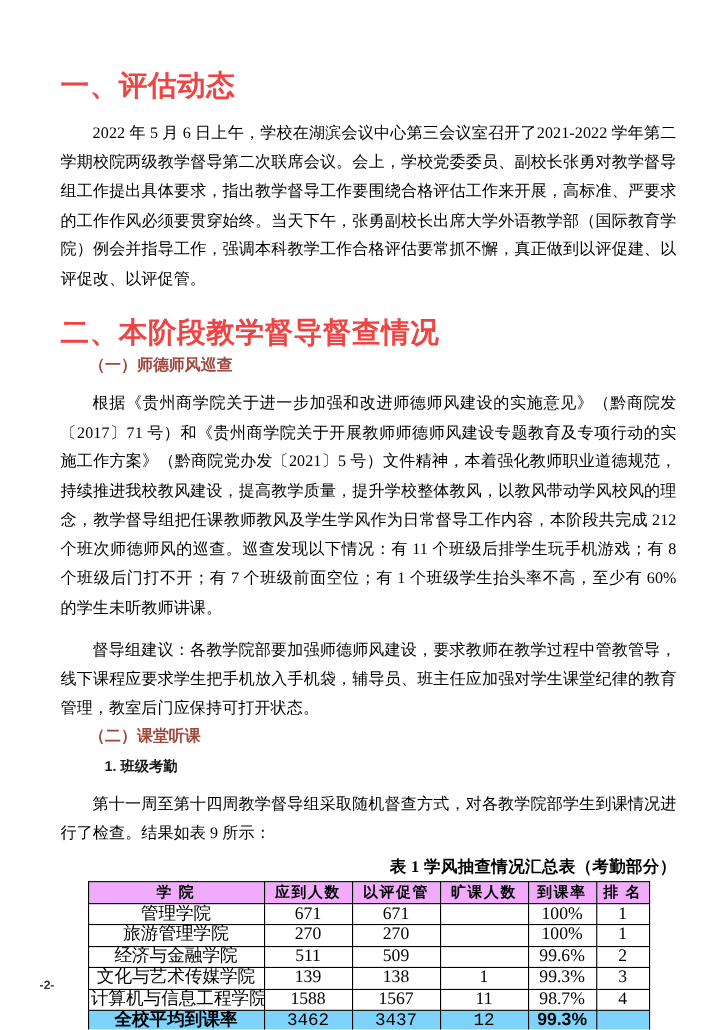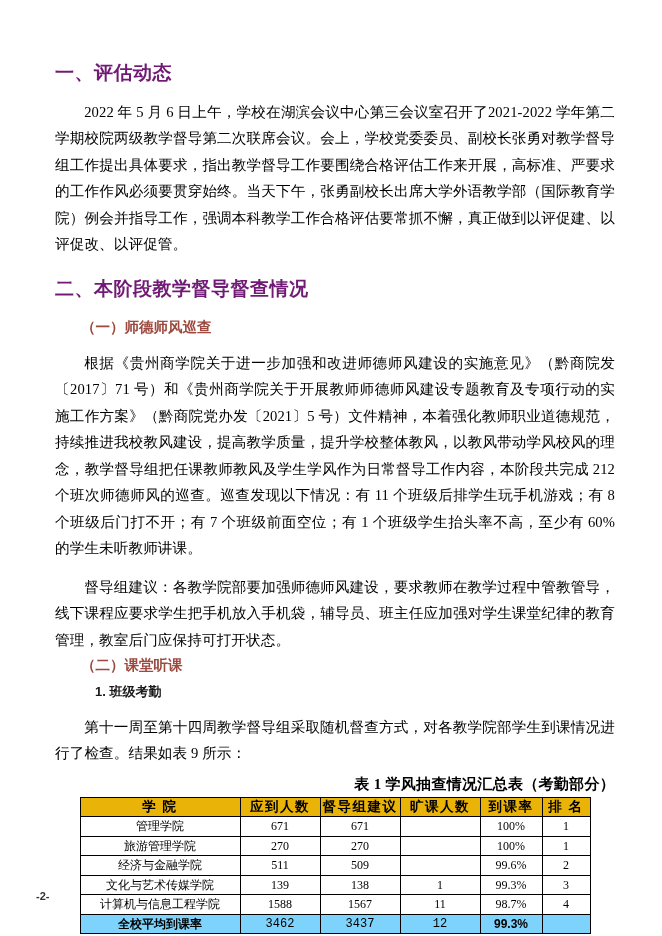--- a/index.html
+++ b/index.html
@@ -28,8 +28,8 @@
   .h1 {
     font-family: "Liberation Sans", "DejaVu Sans", sans-serif;
     font-weight: bold;
-    font-size: 19px;
-    color: #701a75;
+    font-size: 26px;
+    color: #ef4444;
     letter-spacing: 0.5px;
     margin: 0 0 13px 0;
     line-height: 1.35;

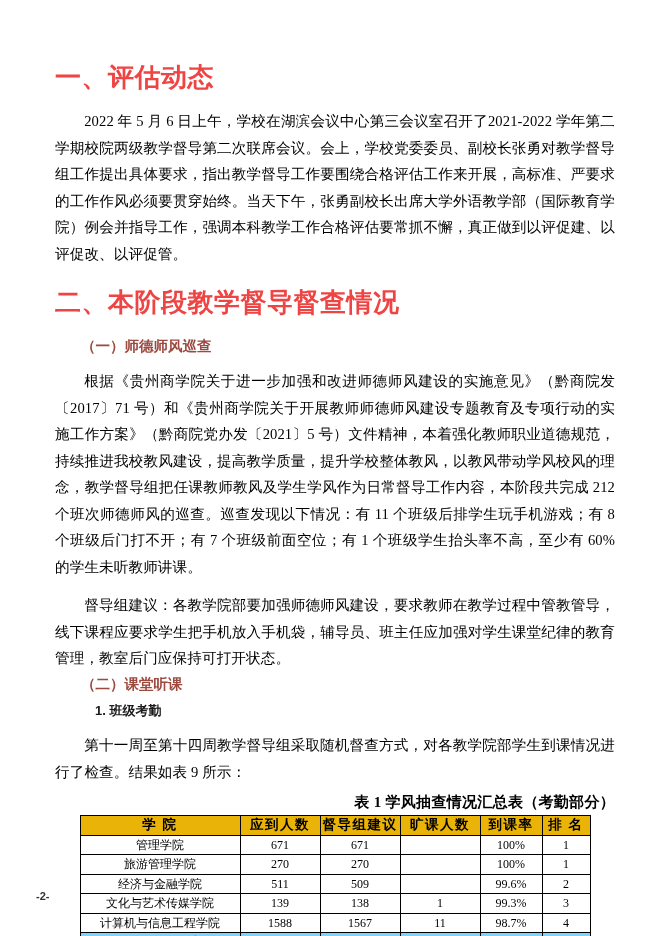--- a/index.html
+++ b/index.html
@@ -36,7 +36,7 @@
   }
   .h1.second {
     margin-top: 18px;
-    margin-bottom: 16px;
+    margin-bottom: 2px;
   }
   .h2 {
     font-family: "Liberation Sans", "DejaVu Sans", sans-serif;

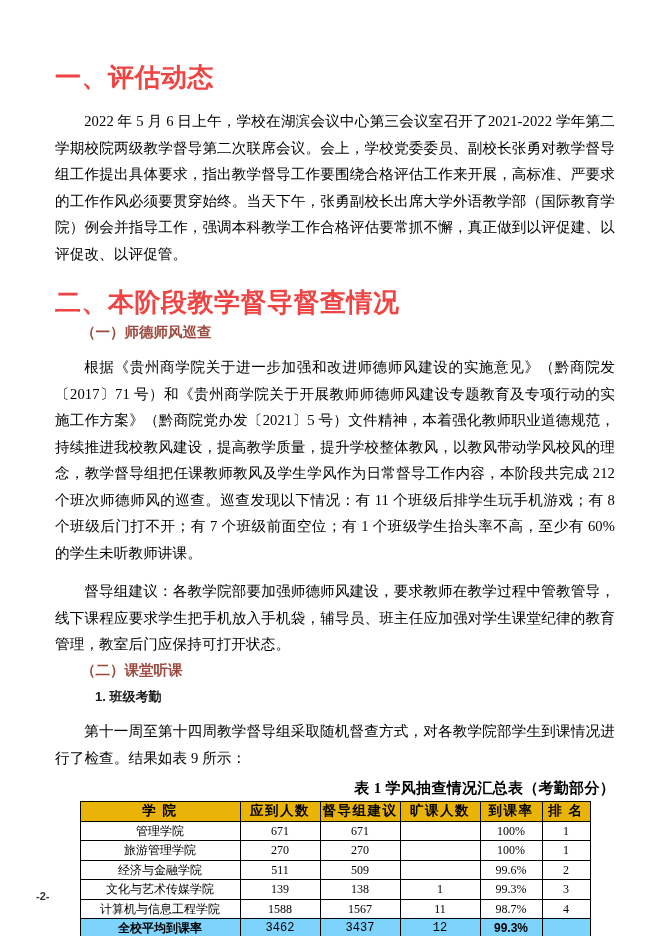--- a/index.html
+++ b/index.html
@@ -94,7 +94,7 @@
     overflow: hidden;
   }
   table.data thead th {
-    background: #eab308;
+    background: #f0abfc;
     font-family: "Liberation Sans", "DejaVu Sans", sans-serif;
     font-weight: bold;
     font-size: 13.5px;

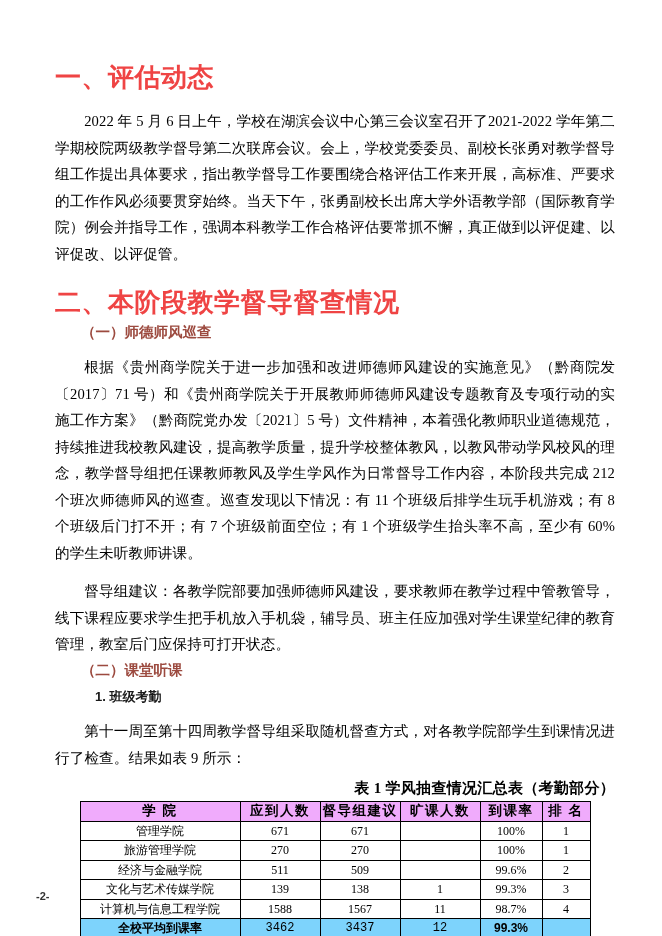--- a/index.html
+++ b/index.html
@@ -183,7 +183,7 @@
       <tr>
         <th>学  院</th>
         <th>应到人数</th>
-        <th>督导组建议</th>
+        <th>以评促管</th>
         <th>旷课人数</th>
         <th>到课率</th>
         <th>排 名</th>

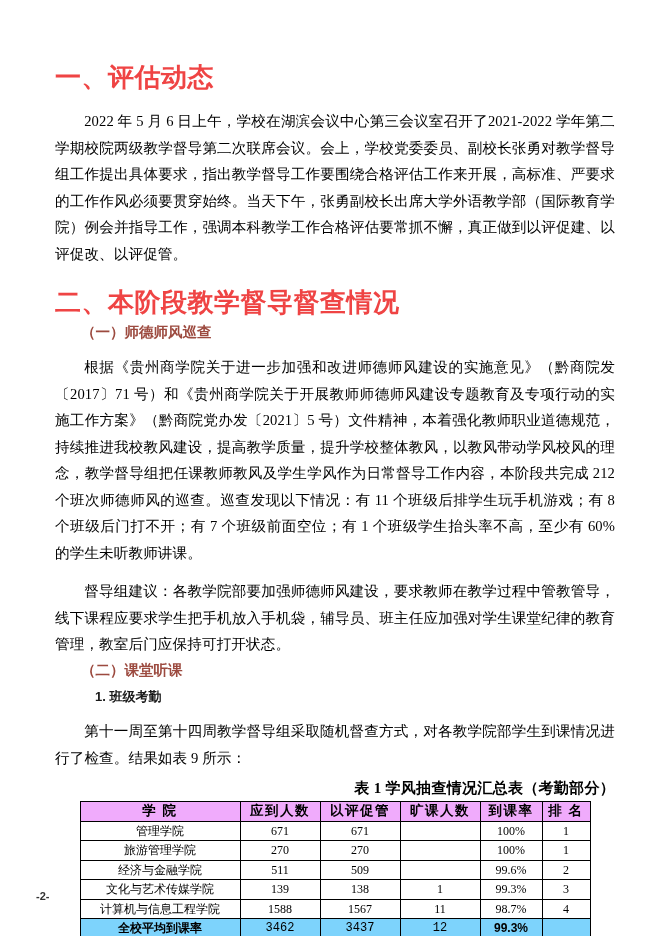--- a/index.html
+++ b/index.html
@@ -101,7 +101,7 @@
     letter-spacing: 1.5px;
   }
   table.data tbody td {
-    font-size: 12px;
+    font-size: 16px;
   }
   table.data tbody tr.total td {
     background: #7dd3fc;

